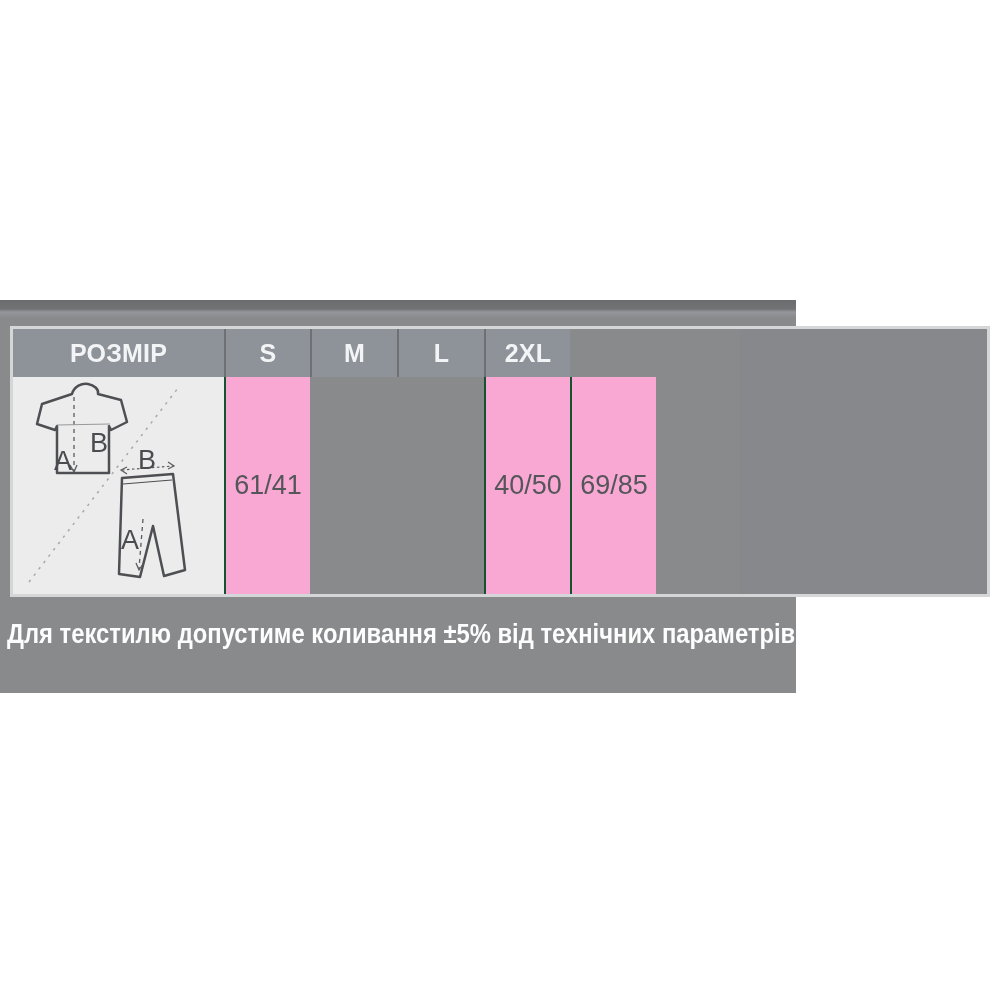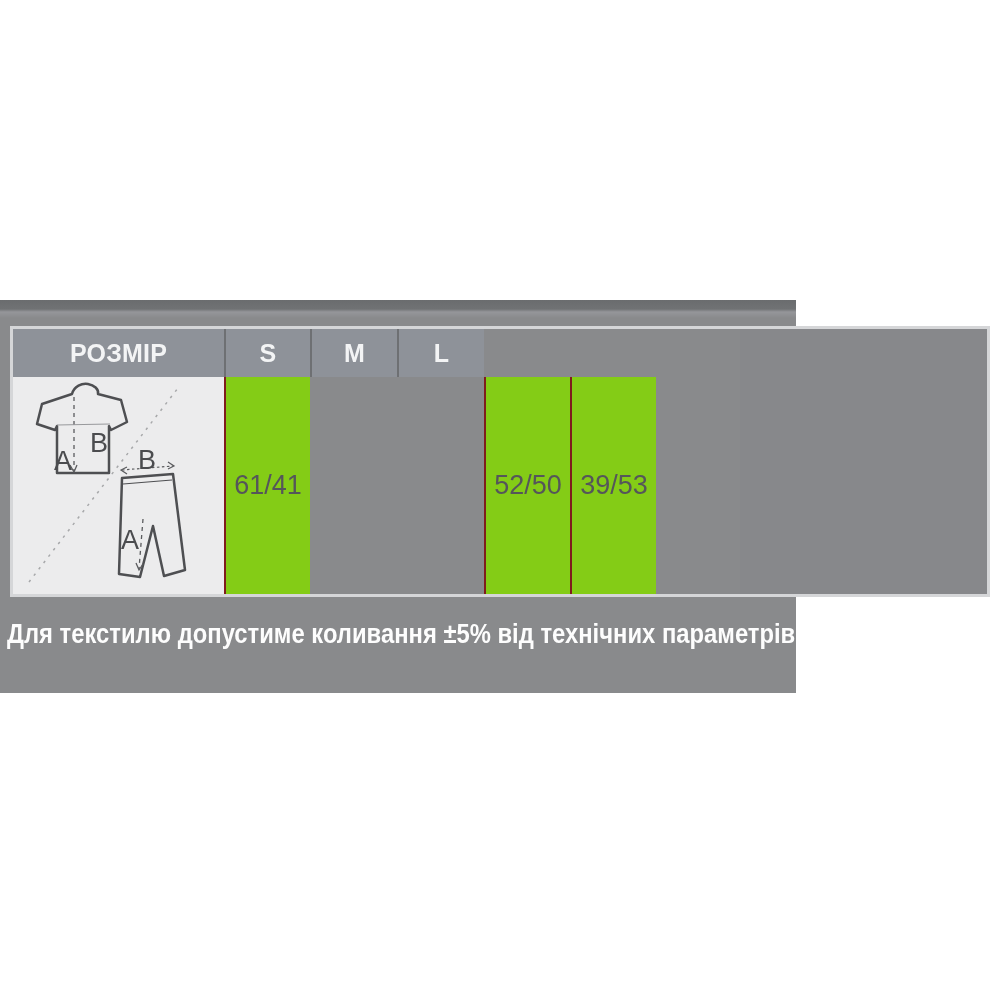--- a/index.html
+++ b/index.html
@@ -114,6 +114,7 @@
       <div class="th">S</div>
       <div class="th">M</div>
       <div class="th">L</div>
+      <div class="th">2XL</div>
 
       <div class="filler"></div>
 

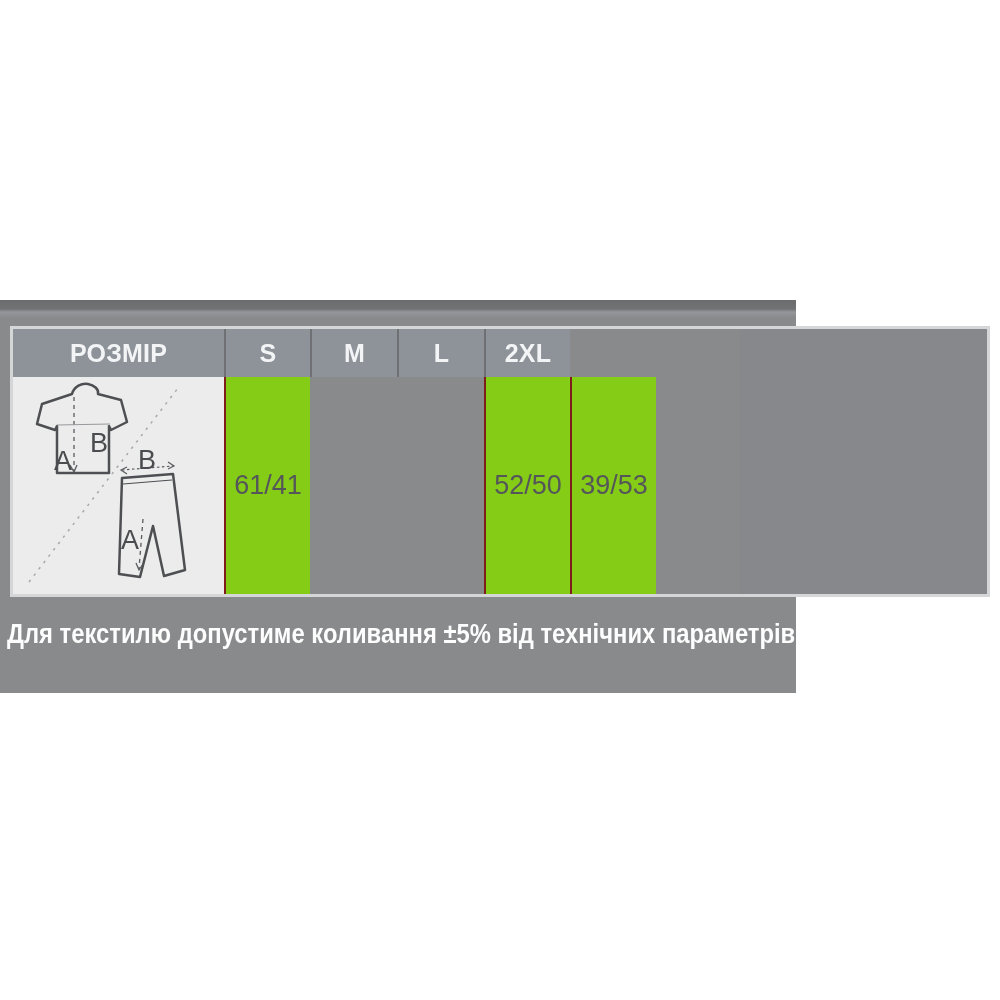--- a/index.html
+++ b/index.html
@@ -65,14 +65,14 @@
   .th.first { border-left: none; }
   .td {
     grid-row: 2;
-    background: #84cc16;
+    background: #f9a8d4;
     color: #55565a;
     font-size: 27px;
     display: flex;
     align-items: center;
     justify-content: center;
     box-sizing: border-box;
-    border-left: 2px solid #7f1d1d;
+    border-left: 2px solid #14532d;
   }
   .cell-illustration {
     grid-row: 2;

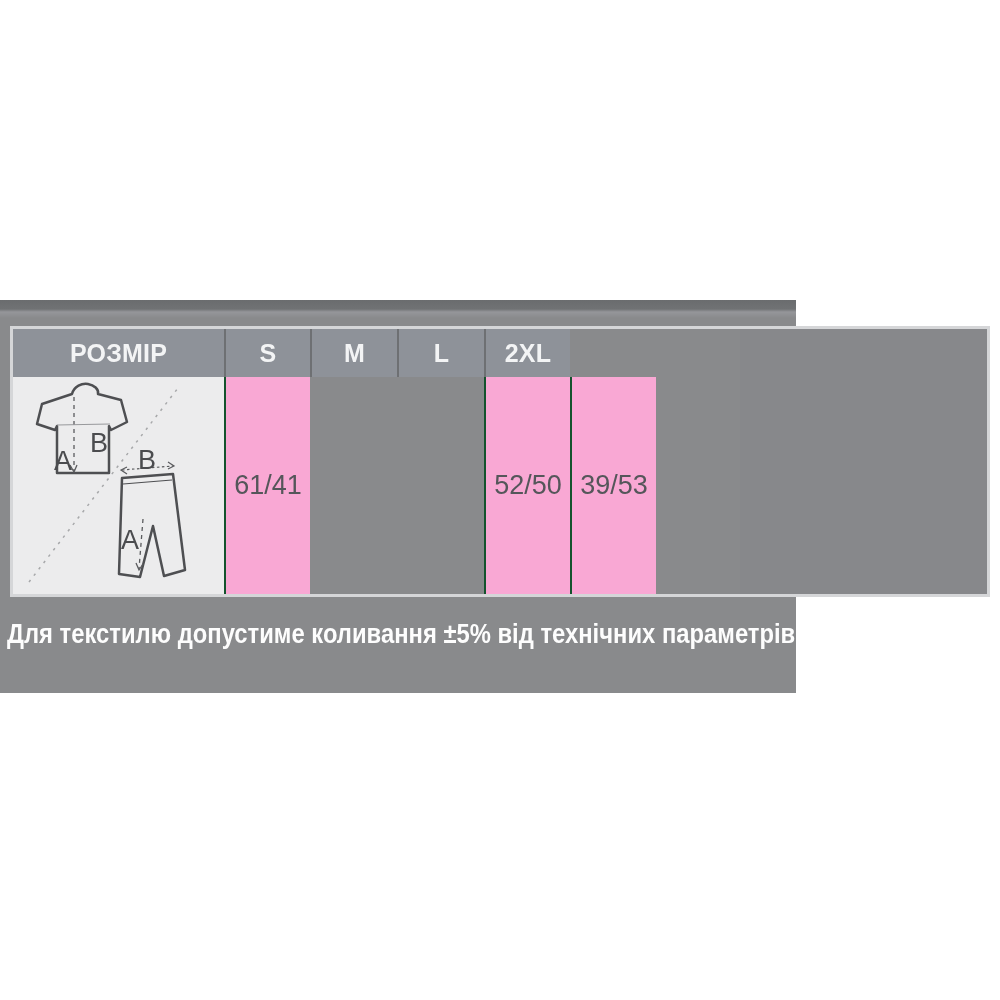--- a/index.html
+++ b/index.html
@@ -149,7 +149,7 @@
       </div>
 
       <div class="td" style="grid-column:2">61/41</div>
-      <div class="td" style="grid-column:5">52/50</div>
+      <div class="td" style="grid-column:5">40/50</div>
       <div class="td" style="grid-column:6">39/53</div>
     </div>
 

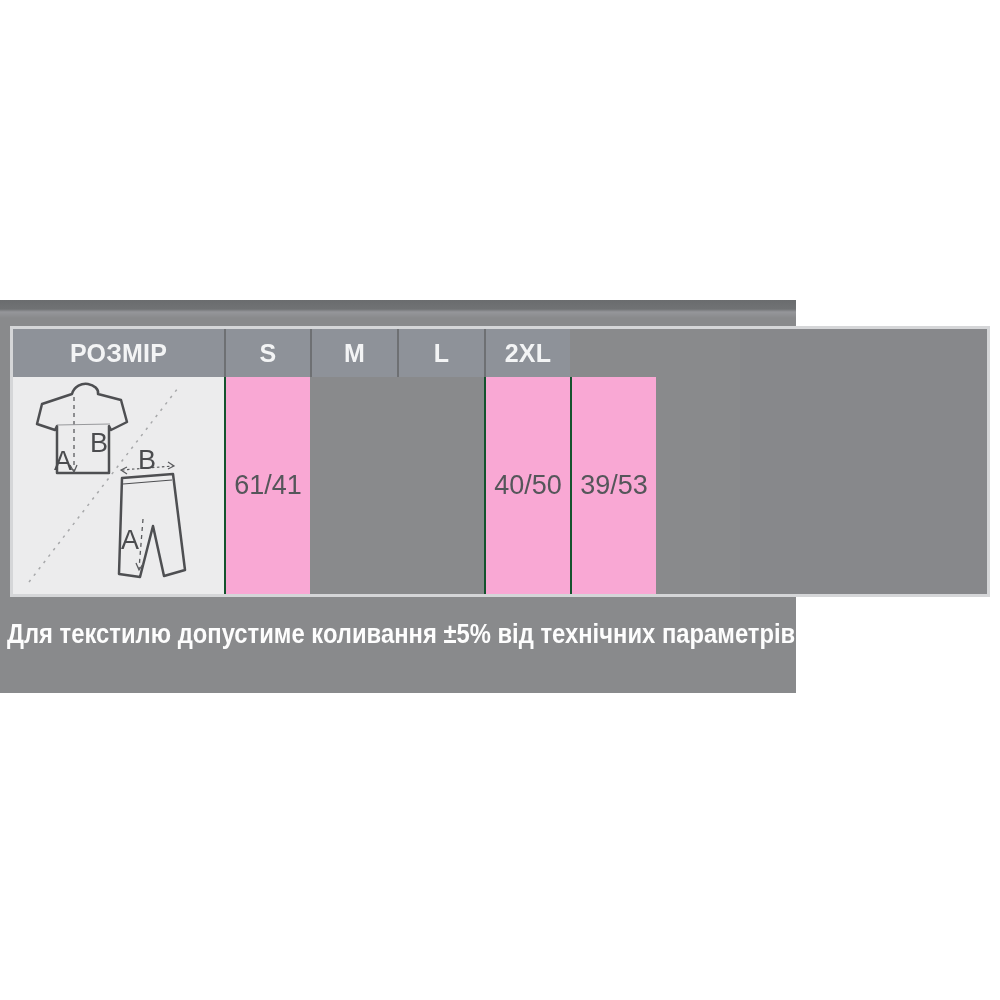--- a/index.html
+++ b/index.html
@@ -150,7 +150,7 @@
 
       <div class="td" style="grid-column:2">61/41</div>
       <div class="td" style="grid-column:5">40/50</div>
-      <div class="td" style="grid-column:6">39/53</div>
+      <div class="td" style="grid-column:6">69/85</div>
     </div>
 
     <div class="caption">Для текстилю допустиме коливання ±5% від технічних параметрів</div>

